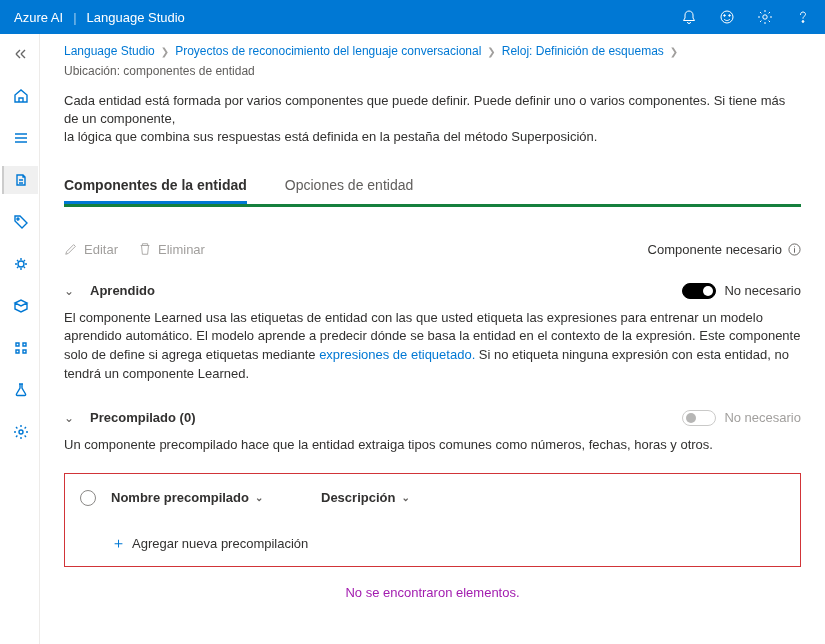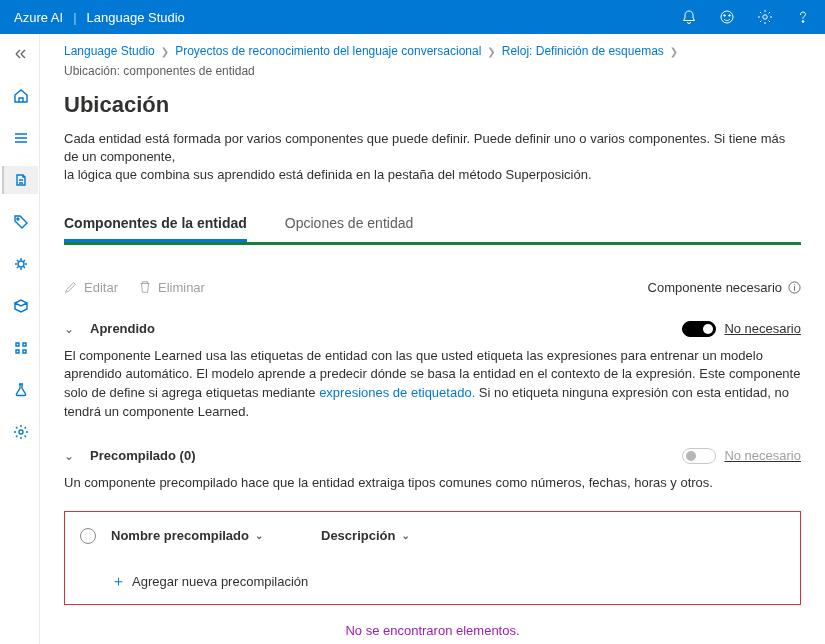--- a/index.html
+++ b/index.html
@@ -187,7 +187,6 @@
       <span class="current">Ubicación: componentes de entidad</span>
     </div>
 
-    <h1 class="page-title">Ubicación</h1>
     <div class="page-desc">
       <span>Cada entidad está formada por varios componentes que puede definir. Puede definir uno o varios componentes. Si tiene más de un componente,</span><br>
       <span>la lógica que combina sus aprendido está definida en la pestaña del método Superposición.</span>

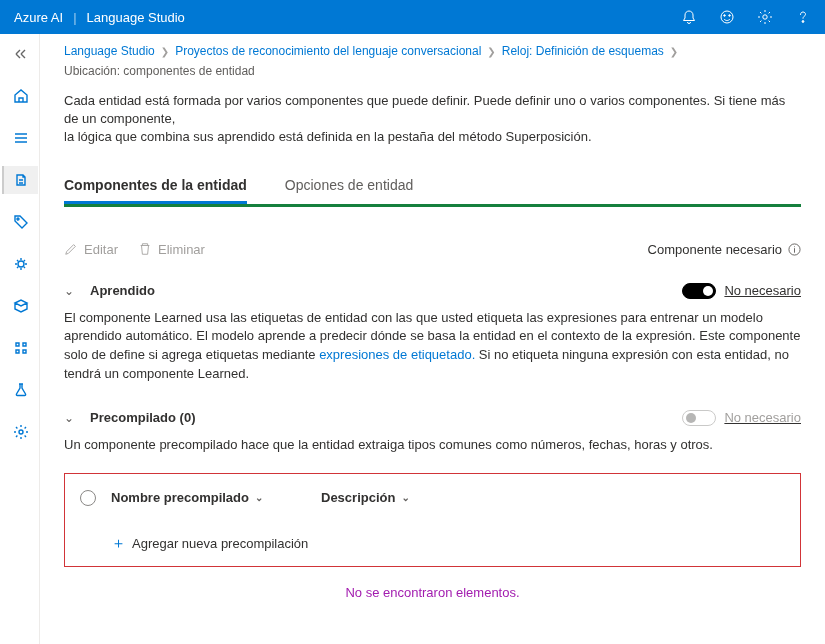--- a/index.html
+++ b/index.html
@@ -189,7 +189,7 @@
 
     <div class="page-desc">
       <span>Cada entidad está formada por varios componentes que puede definir. Puede definir uno o varios componentes. Si tiene más de un componente,</span><br>
-      <span>la lógica que combina sus aprendido está definida en la pestaña del método Superposición.</span>
+      <span>la lógica que combina sus respuestas está definida en la pestaña del método Superposición.</span>
     </div>
 
     <div class="tabs">

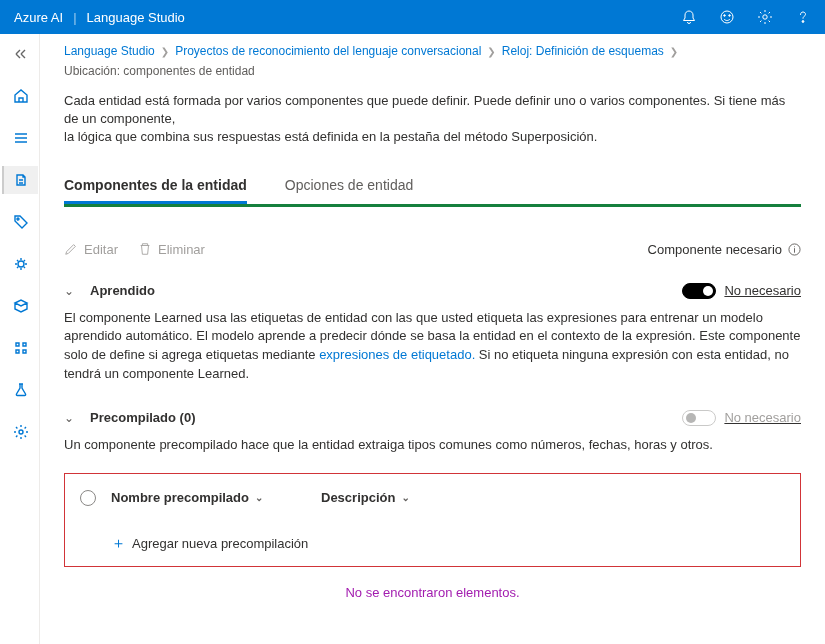--- a/index.html
+++ b/index.html
@@ -50,7 +50,7 @@
   .section-head .chev-toggle { color: #605e5c; font-size: 12px; width: 14px; cursor: pointer;}
   .section-head .title { font-weight: 600; font-size: 13px; flex: 0 0 auto; }
   .section-head .spacer { flex: 1; }
-  .toggle-wrap { display: flex; align-items: center; gap: 8px; text-decoration: underline; }
+  .toggle-wrap { display: flex; align-items: center; gap: 8px; }
   .toggle { width: 34px; height: 16px; border: 1px solid #8a8886; border-radius: 10px; position: relative; background:#fff;}
   .toggle.on { background:#000; border-color:#000;}
   .toggle .knob { width: 10px; height:10px; border-radius:50%; background:#605e5c; position:absolute; top:2px; left:3px;}

